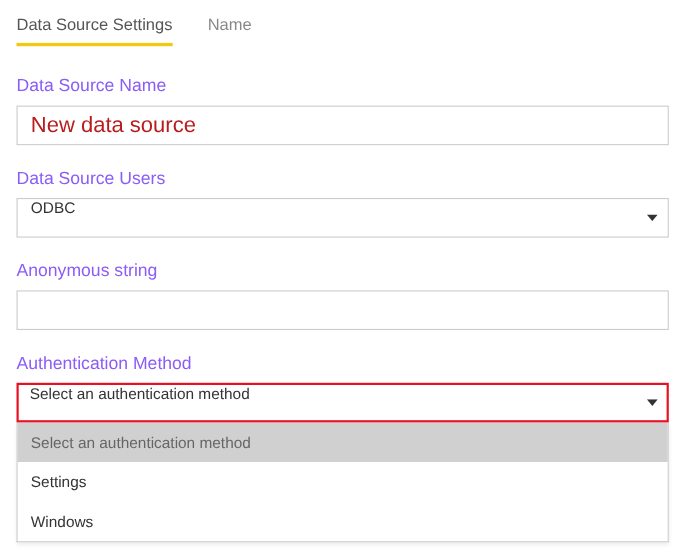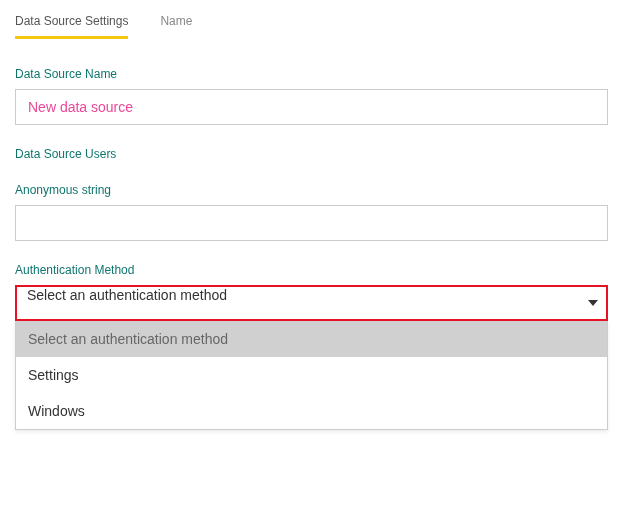--- a/index.html
+++ b/index.html
@@ -18,7 +18,7 @@
       margin-bottom: 28px;
     }
     .tab {
-      font-size: 12px;
+      font-size: 15px;
       color: #888;
       padding: 6px 0 8px 0;
       cursor: pointer;

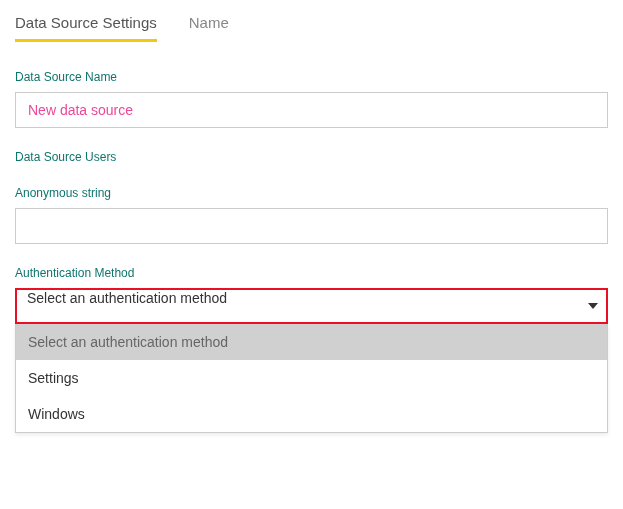--- a/index.html
+++ b/index.html
@@ -32,8 +32,8 @@
       margin-bottom: 22px;
     }
     .field-label {
-      font-size: 12px;
-      color: #0f766e;
+      font-size: 16px;
+      color: #8b5cf6;
       margin-bottom: 8px;
       display: block;
     }

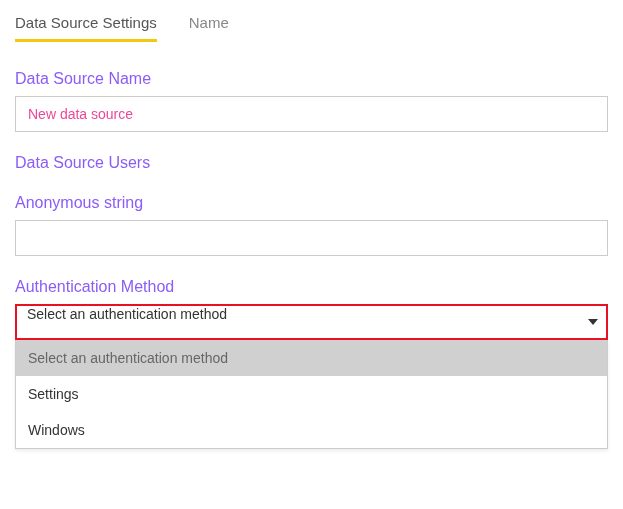--- a/index.html
+++ b/index.html
@@ -42,9 +42,9 @@
       height: 36px;
       border: 1px solid #ccc;
       padding: 0 12px;
-      font-size: 14px;
+      font-size: 20px;
       font-family: inherit;
-      color: #ec4899;
+      color: #b91c1c;
       outline: none;
     }
     .select-wrap {

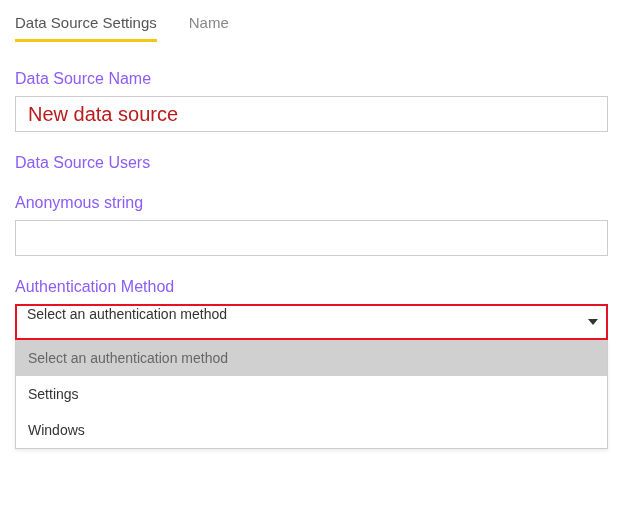--- a/index.html
+++ b/index.html
@@ -111,6 +111,14 @@
 
 <div class="field-group">
   <label class="field-label">Data Source Users</label>
+  <div class="select-wrap">
+    <div class="select-input">ODBC</div>
+    <span class="chevron">
+      <svg viewBox="0 0 10 6" width="10" height="6">
+          <path d="M0 0 L5 6 L10 0 Z" fill="#333"></path>
+        </svg>
+    </span>
+  </div>
 </div>
 
 <div class="field-group">

